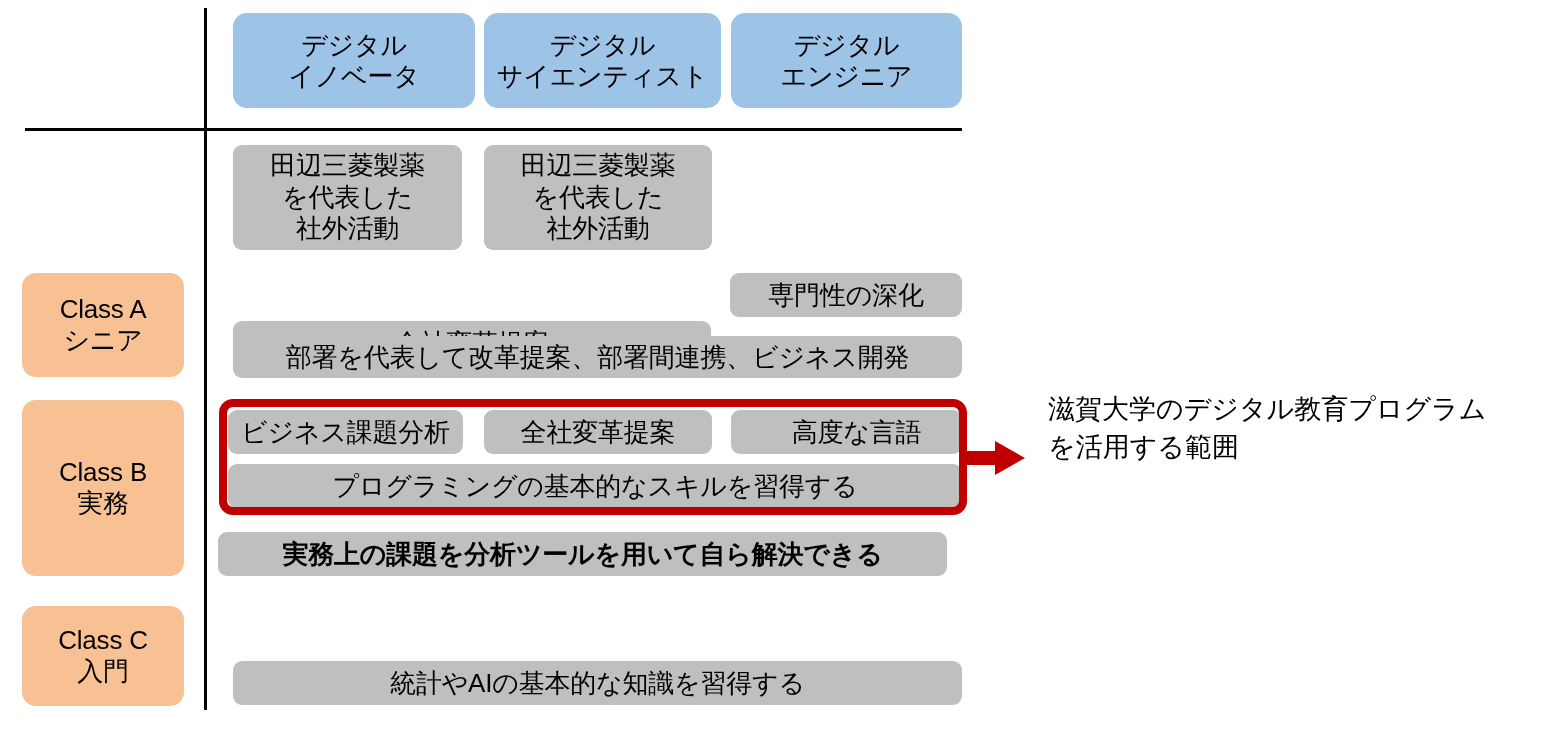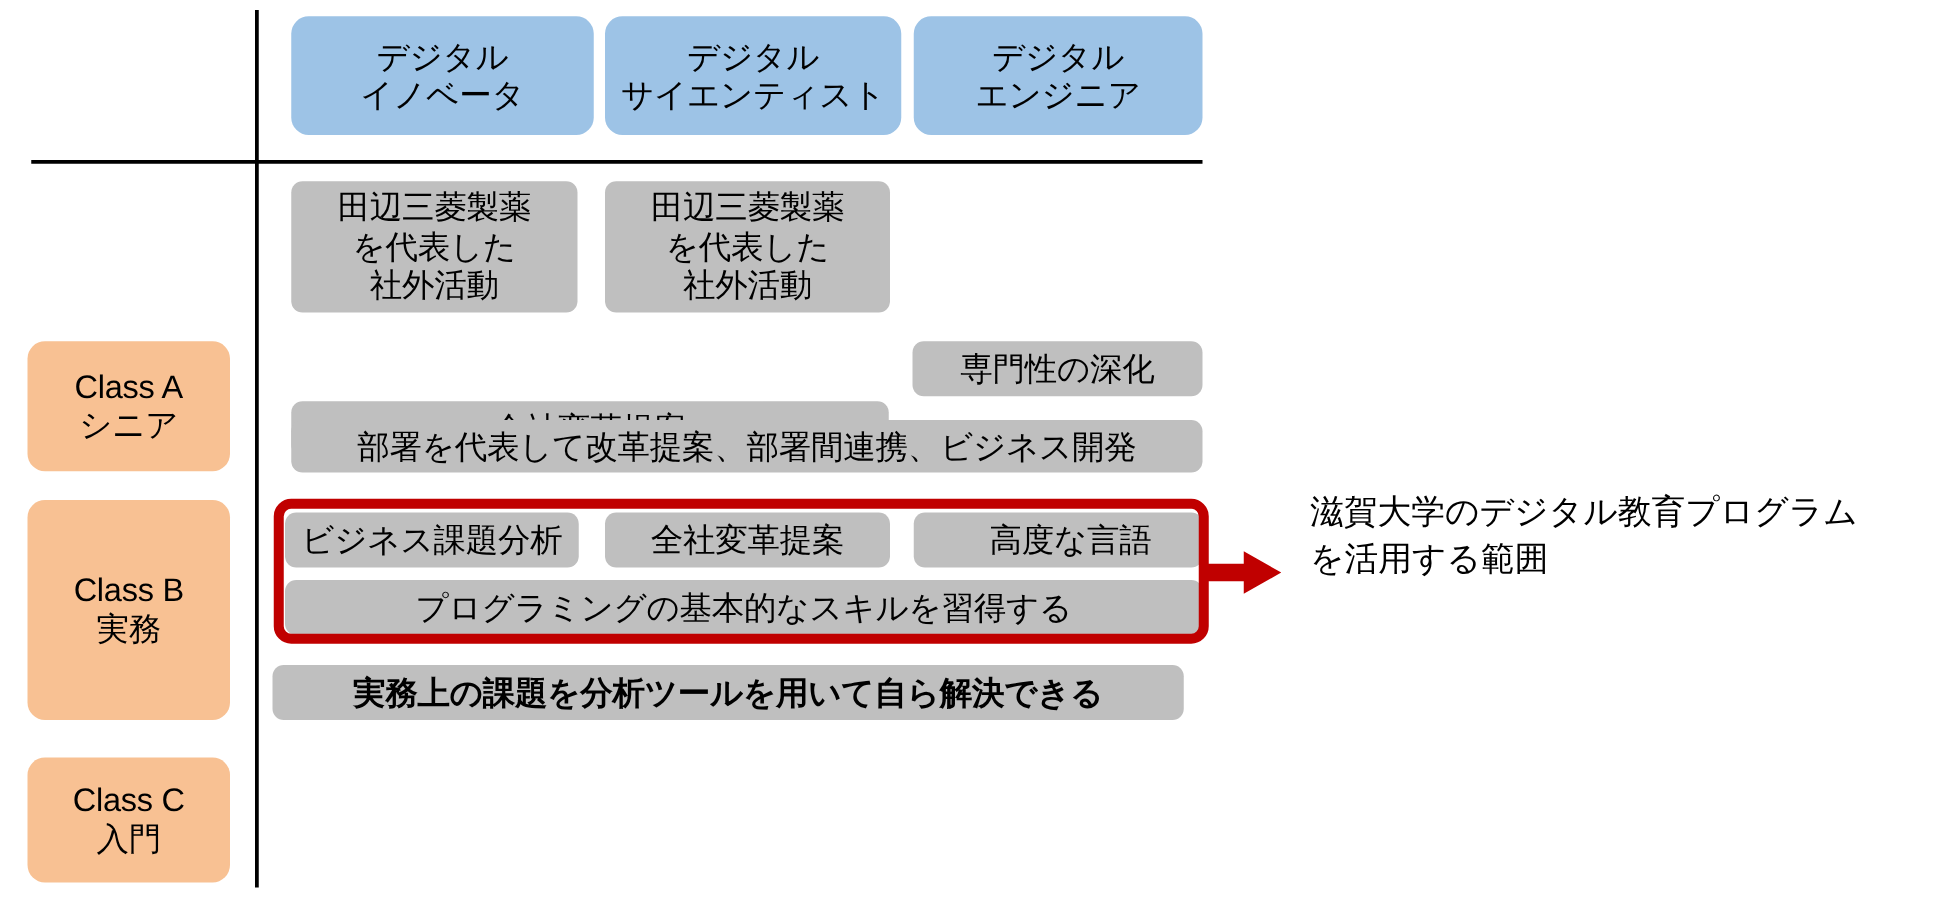--- a/index.html
+++ b/index.html
@@ -145,6 +145,7 @@
   <div class="box cell" style="left:218px; top:532px; width:729px; height:44px;font-weight:bold;">実務上の課題を分析ツールを用いて自ら解決できる</div>
 
 
+  <div class="box cell" style="left:233px; top:661px; width:729px; height:44px;">統計やAIの基本的な知識を習得する</div>
 
   <div class="redframe"></div>
 

